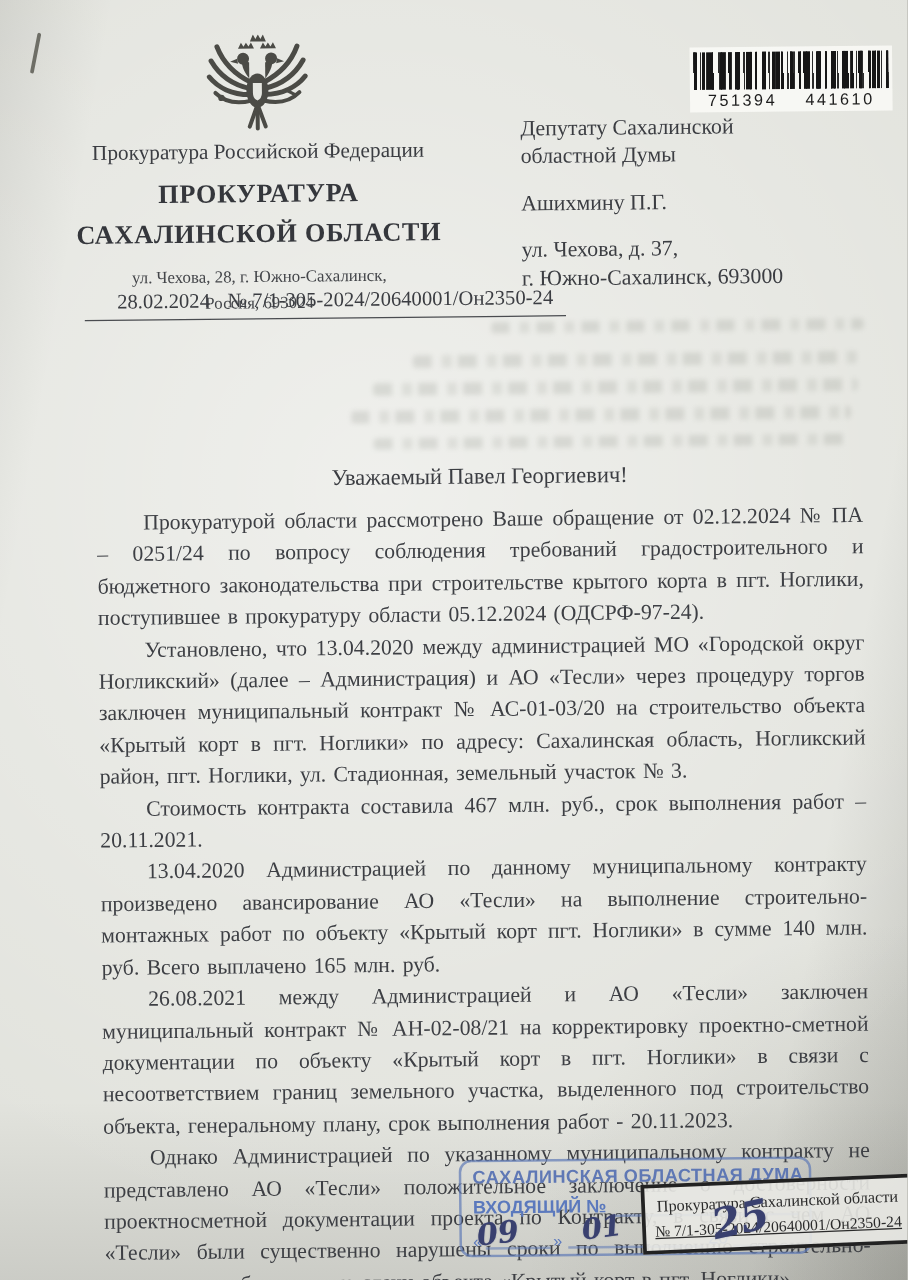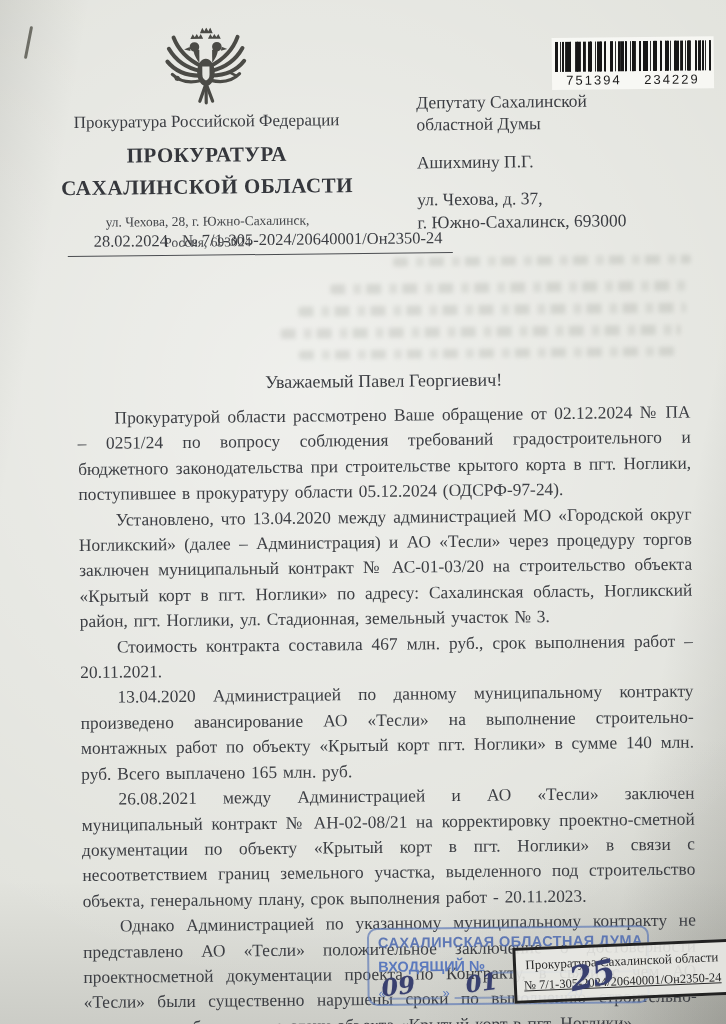--- a/index.html
+++ b/index.html
@@ -142,7 +142,7 @@
       <div class="bars"></div>
       <div class="bar-nums">
         <span>751394</span>
-        <span>234229</span>
+        <span>441610</span>
       </div>
     </div>
 

